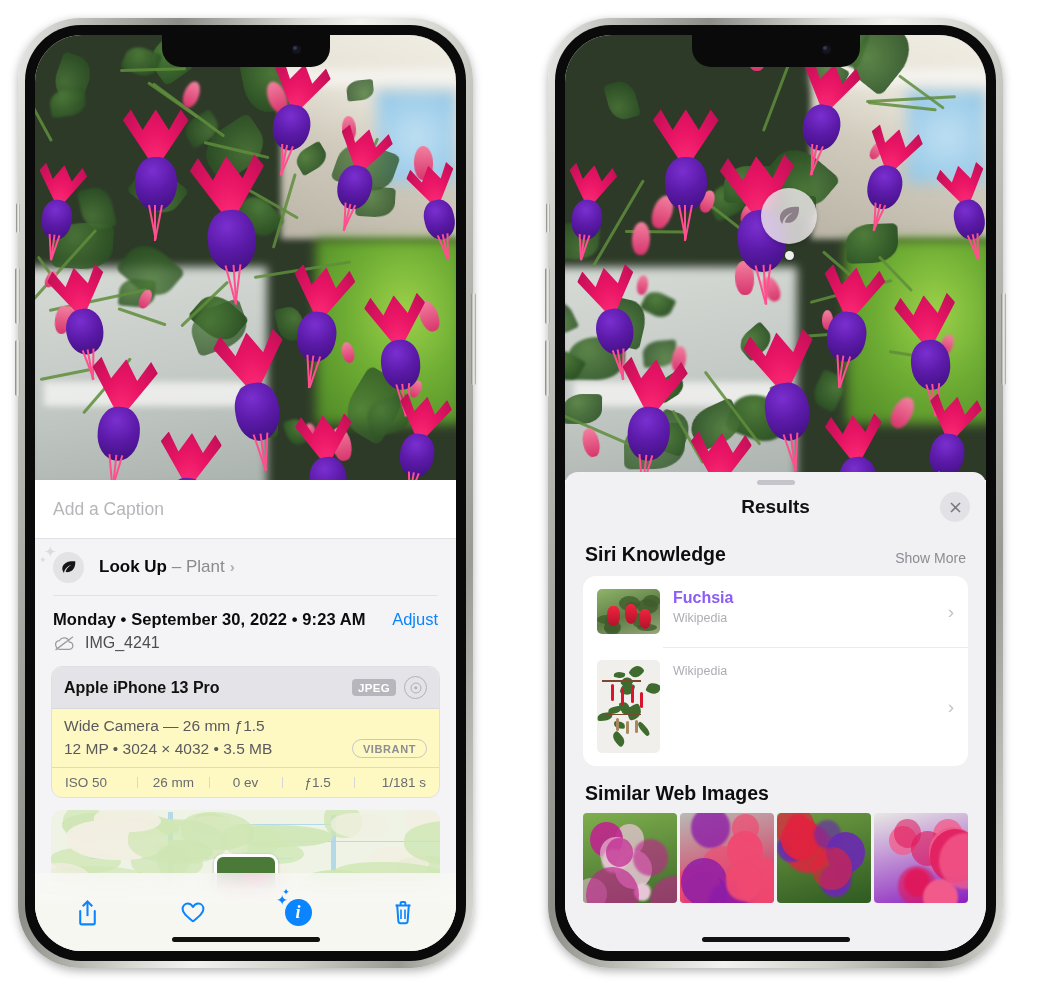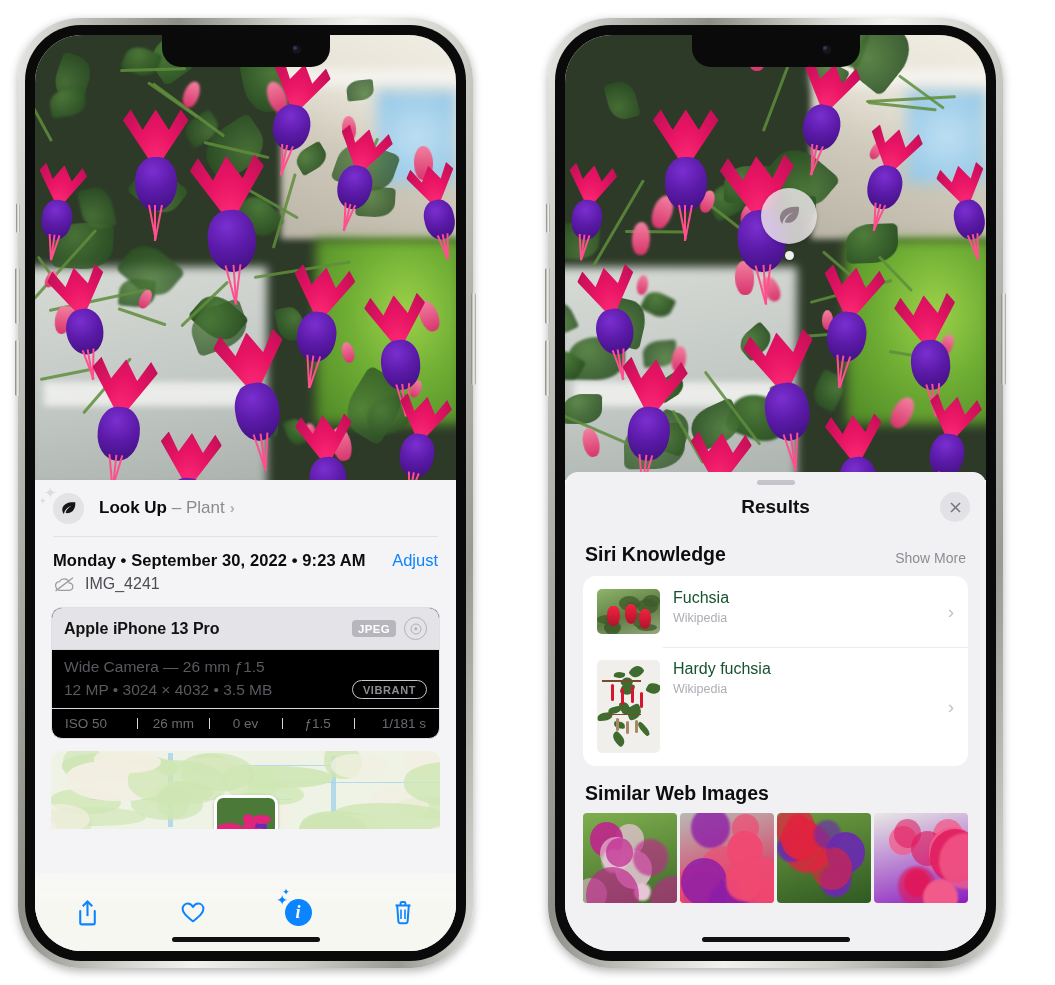--- a/index.html
+++ b/index.html
@@ -311,6 +311,9 @@
 
       <div class="sheet" style="top:445px;bottom:0;position:absolute;">
 
+        <div class="cap-row">
+          <span class="cap-ph">Add a Caption</span>
+        </div>
 
         <div class="lookup-row">
           <div class="lu-badge">

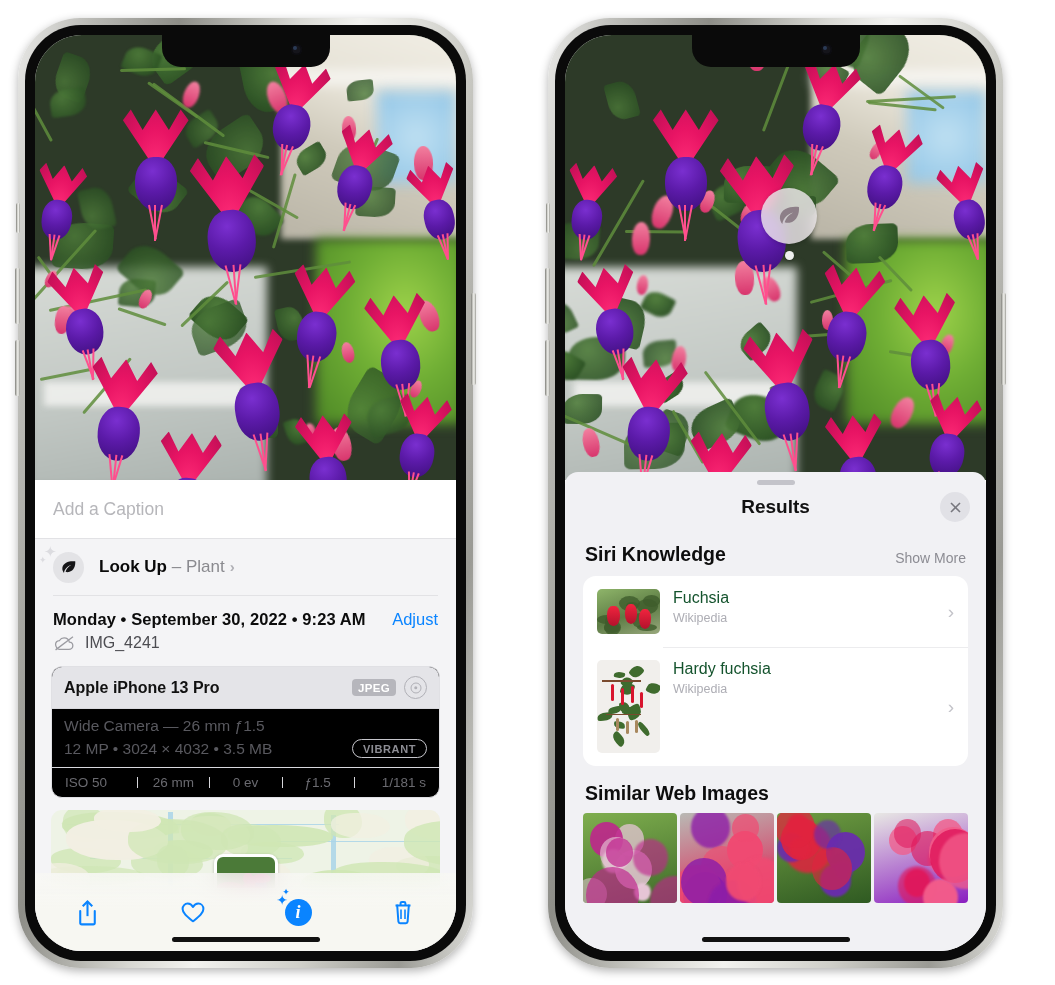--- a/index.html
+++ b/index.html
@@ -121,7 +121,7 @@
   .krow + .krow:before{content:"";position:absolute;left:80px;right:0;top:0;height:1px;background:#ececee;}
   .kthumb{flex:0 0 auto;border-radius:5px;overflow:hidden;position:relative;background:#cfcfc9;}
   .kbody{flex:1;min-width:0;padding-right:6px;}
-  .ktitle{font-size:16px;font-weight:400;color:#14532d;margin-bottom:1px;}
+  .ktitle{font-size:16px;font-weight:700;color:#8b5cf6;margin-bottom:1px;}
   .kdesc{font-size:14.5px;color:#6e6e75;line-height:1.29;}
   .ksrc{font-size:12.5px;color:#adadb4;margin-top:4px;}
   .kchev{align-self:center;color:#c3c3c9;font-size:19px;flex:0 0 auto;}

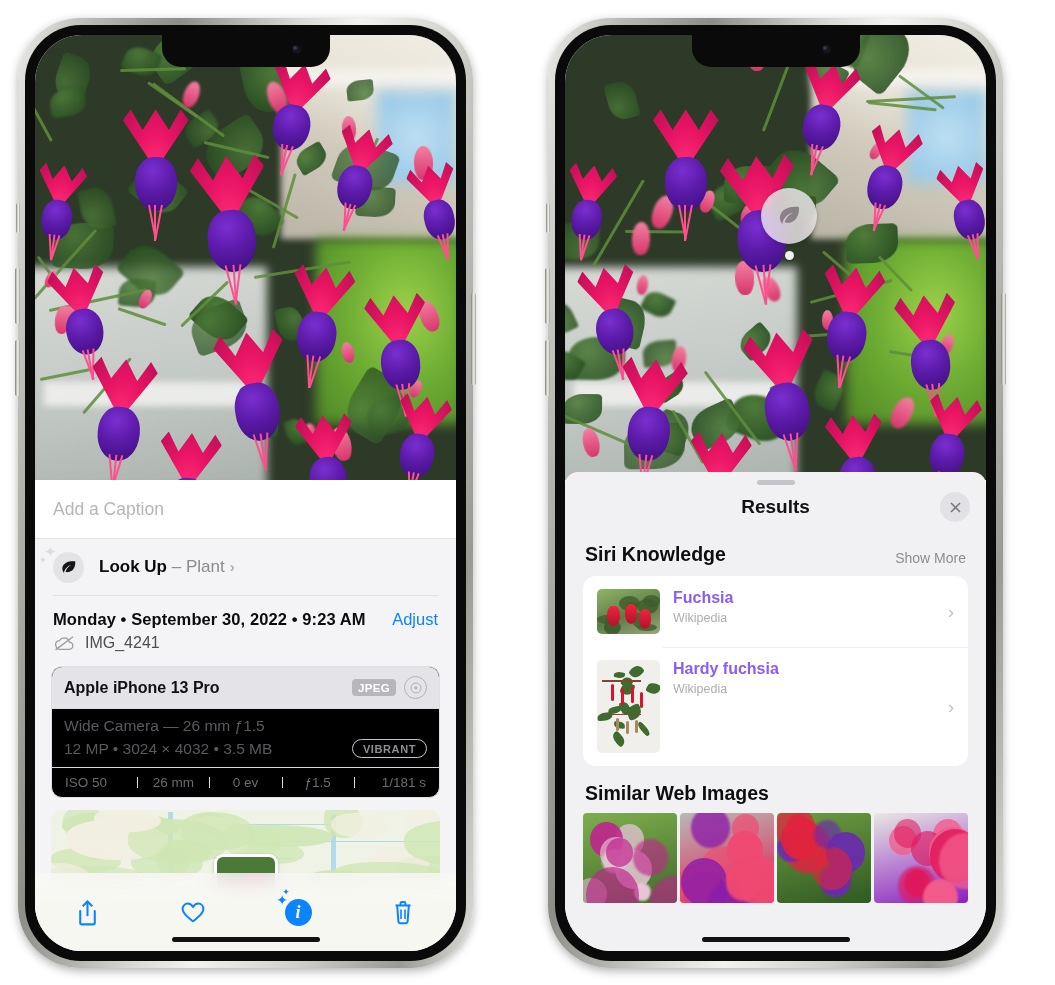--- a/index.html
+++ b/index.html
@@ -700,7 +700,6 @@
                 <div style="position: absolute; left: 14%; top: 58%; width: 56%; height: 1.6%; background: rgb(122, 74, 46);"></div>
               </div>
             <div class="kbody">
-              <div class="ktitle">Hardy fuchsia</div>
               <div class="ksrc">Wikipedia</div>
             </div>
             <span class="kchev">›</span>

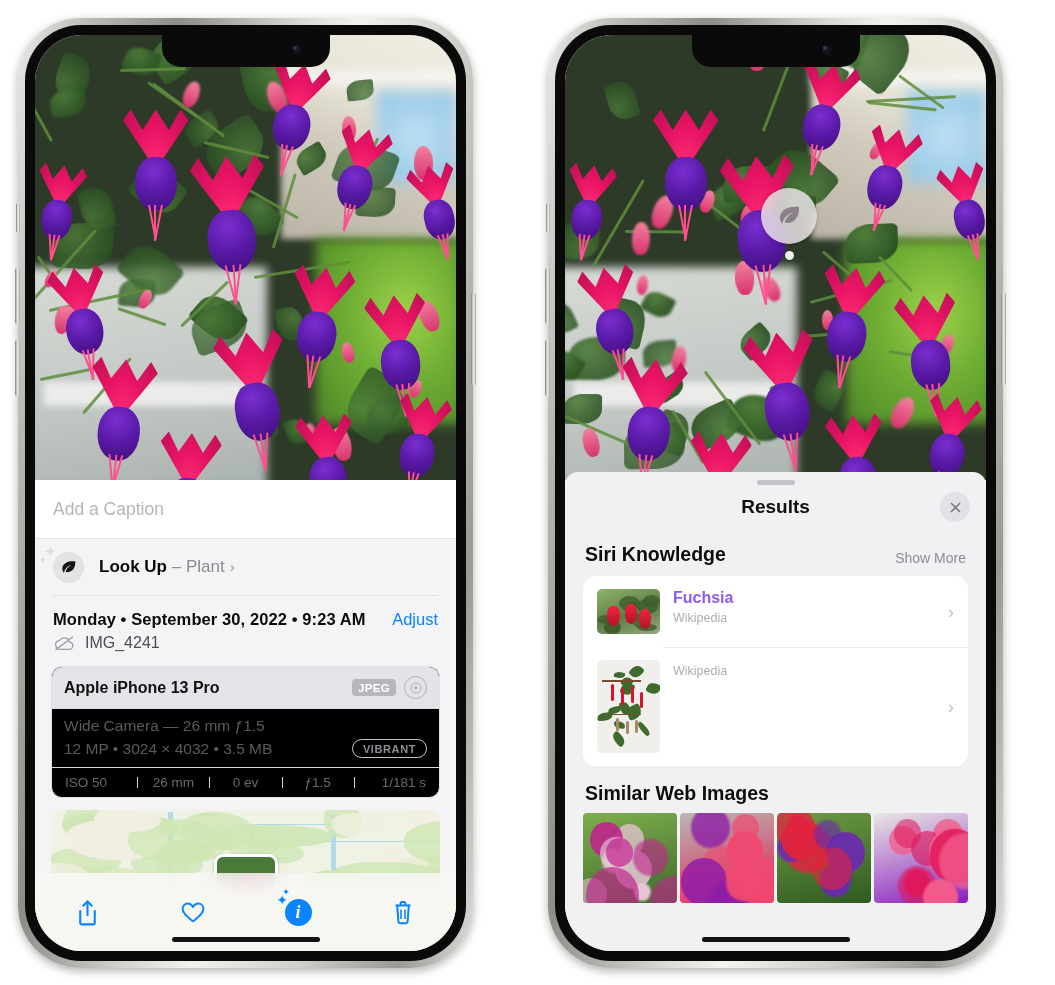--- a/index.html
+++ b/index.html
@@ -72,7 +72,7 @@
   .file-row .fname{font-size:16px;color:#4d4d52;}
   .cloud-off{width:23px;height:17px;}
 
-  .meta-card{margin:14px 16px 0;border-radius:11px;overflow:hidden;background:#000000;border:1px solid #e0e0e4;}
+  .meta-card{margin:14px 16px 0;border-radius:11px;overflow:hidden;background:#fef9c3;border:1px solid #e0e0e4;}
   .mc-head{display:flex;align-items:center;justify-content:space-between;padding:9px 12px;background:#e4e4e8;border-bottom:1px solid #d8d8dd;}
   .mc-head .dev{font-size:16px;font-weight:700;color:#111;}
   .mc-head .rt{display:flex;align-items:center;gap:8px;}

